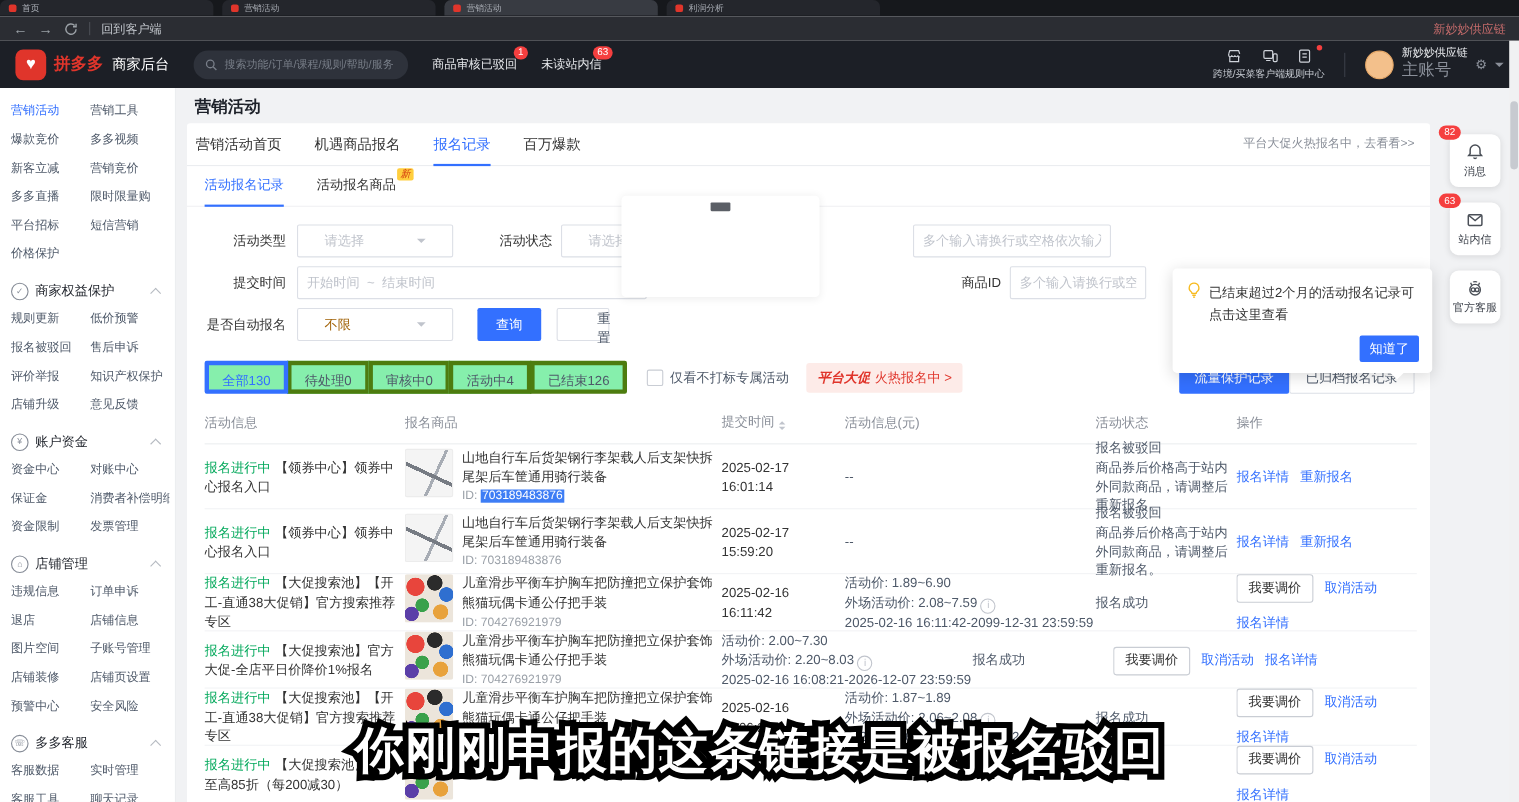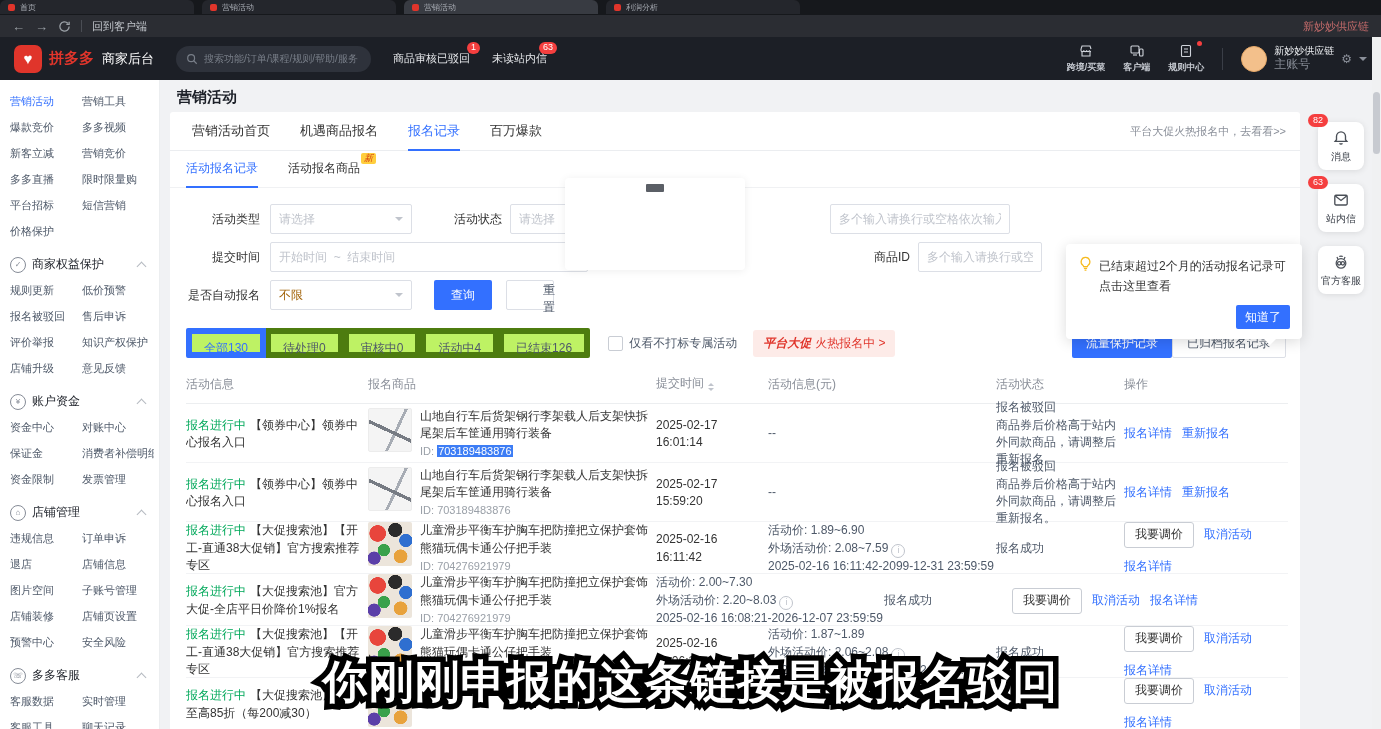--- a/index.html
+++ b/index.html
@@ -188,7 +188,7 @@
     <span class="hdr-badge">63</span>
   </span>
   <div class="hdr-right">
-    <div id="header-nav" style="display:flex;gap:18px;font-weight:bold;">
+    <div id="header-nav" style="display:flex;">
         <div class="hnav">
           <span>
             <svg width="16" height="16" viewBox="0 0 16 16" fill="none" stroke="#cfd3da" stroke-width="1.1">

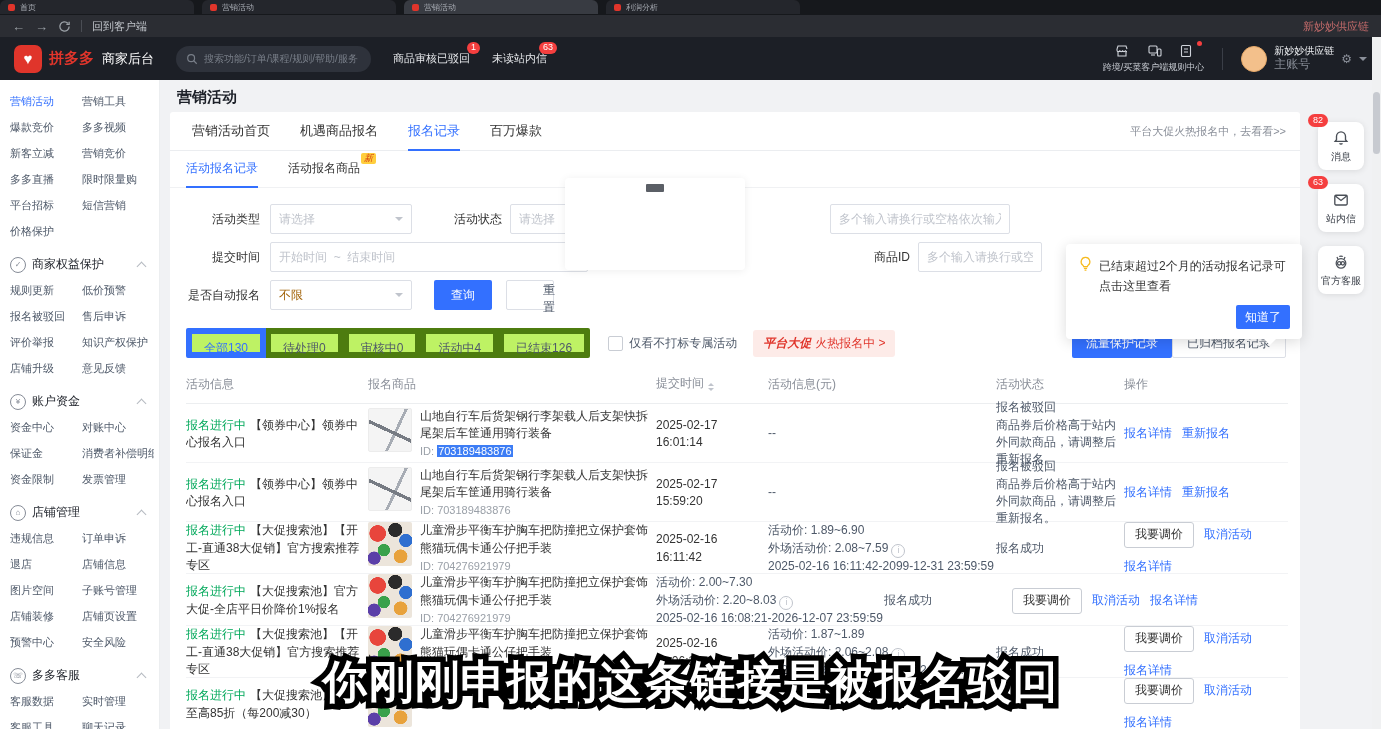--- a/index.html
+++ b/index.html
@@ -33,7 +33,7 @@
   .avatar{width:26px;height:26px;border-radius:50%;background:#f3c08b;border:1px solid #e8a968;box-sizing:border-box;}
   .acct{display:flex;flex-direction:column;line-height:1.25;}
   .acct .nm{color:#eceef1;font-size:10px;white-space:nowrap;}
-  .acct .rl{color:#8a8f99;font-size:12px;}
+  .acct .rl{color:#8a8f99;font-size:15px;}
   .gear{color:#8a8f99;font-size:12px;}
   .chev-dn{width:0;height:0;border:4px solid transparent;border-top-color:#8a8f99;margin-top:4px;}
   

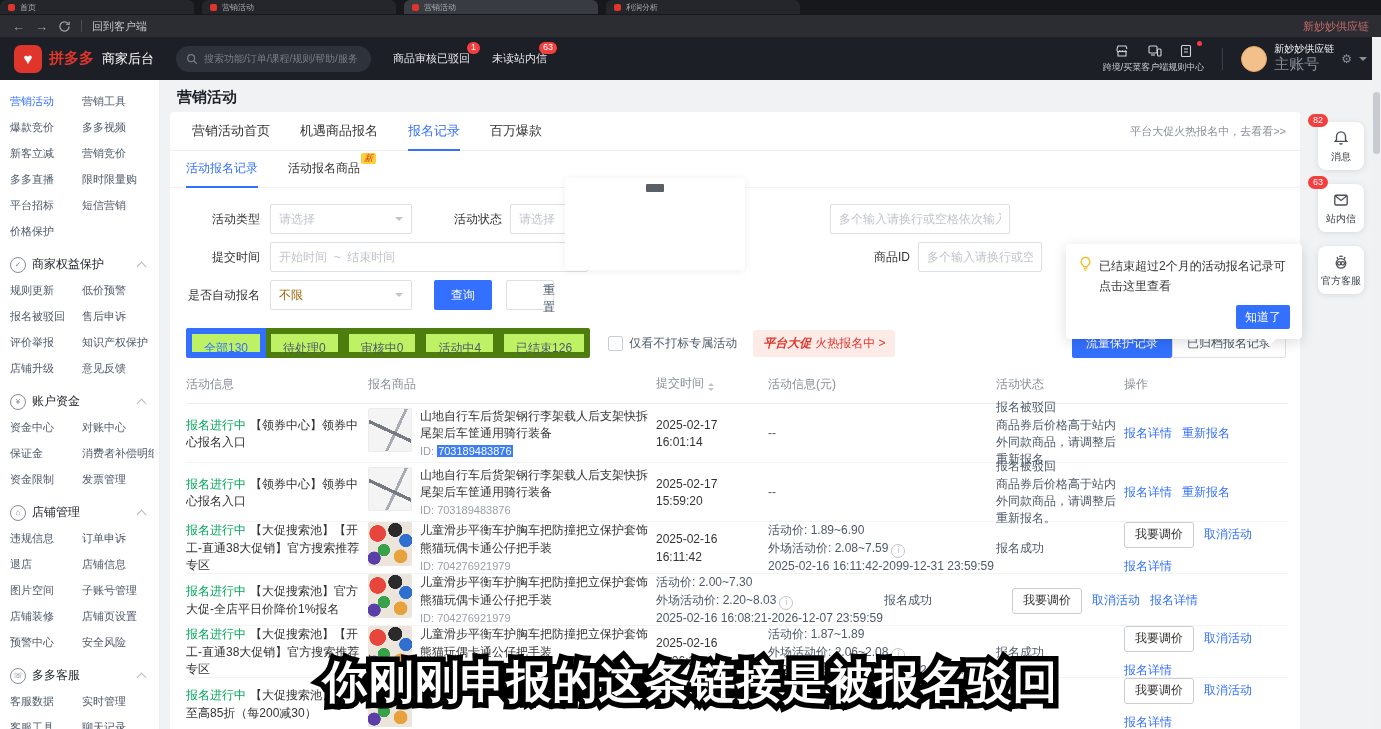--- a/index.html
+++ b/index.html
@@ -49,7 +49,7 @@
   .main{position:absolute;left:160px;top:80px;width:1221px;height:649px;background:#f1f2f4;}
   .page-title{position:absolute;left:17px;top:8px;font-size:15px;font-weight:bold;color:#1d2129;}
   .card{position:absolute;left:10px;top:32px;width:1130px;height:640px;background:#fff;border-radius:3px;}
-  .tabs-row{position:relative;height:38px;border-bottom:1px solid #ebedf0;padding-left:22px;}
+  .tabs-row{position:relative;height:38px;border-bottom:1px solid #ebedf0;padding-left:8px;}
   .mtab{display:inline-block;margin-right:30px;line-height:37px;font-size:13px;color:#333;cursor:pointer;}
   .mtab.active{color:#3370ff;border-bottom:2px solid #3370ff;}
   .promo-note{position:absolute;right:14px;top:0;line-height:38px;font-size:11px;color:#8a8f99;}

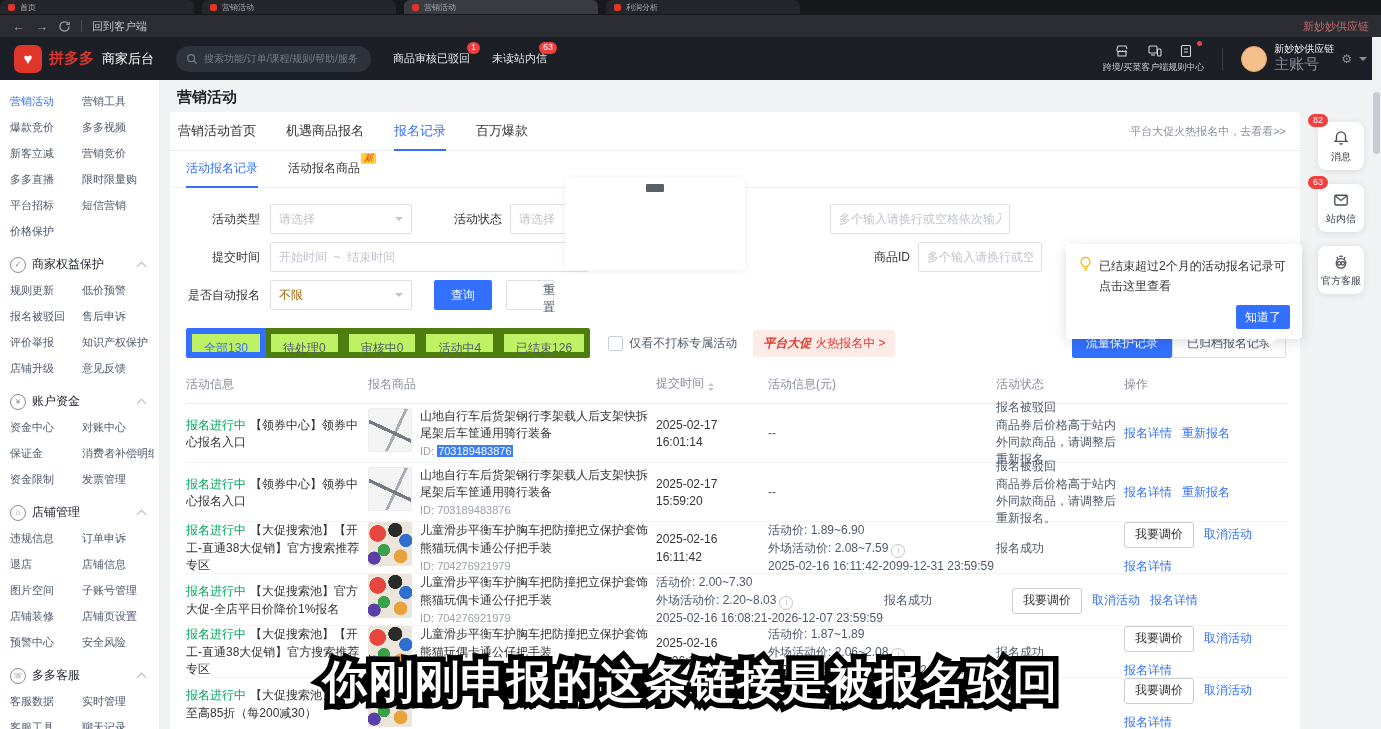--- a/index.html
+++ b/index.html
@@ -58,7 +58,7 @@
   .stab.active{color:#3370ff;border-bottom:2px solid #3370ff;}
   .stab .newbadge{position:absolute;top:2px;right:-16px;background:#ffce3d;color:#d4380d;font-size:9px;line-height:1.2;padding:0 3px;border-radius:2px;font-style:italic;}
   .flabel{position:absolute;font-size:12px;color:#333;line-height:30px;text-align:right;white-space:nowrap;}
-  .sel{position:absolute;height:30px;border:1px solid #dcdfe6;border-radius:2px;background:#fff;box-sizing:border-box;display:flex;align-items:center;padding:0 8px;cursor:pointer;}
+  .sel{position:absolute;height:30px;border:1px solid #dcdfe6;border-radius:2px;background:#fff;box-sizing:border-box;display:flex;align-items:center;padding:0 24px;cursor:pointer;}
   .sel .ph{color:#c0c4cc;font-size:12px;flex:1;}
   .sel .val{color:#a16207;font-size:12px;flex:1;}
   .caret{width:0;height:0;border:4px solid transparent;border-top-color:#c0c4cc;margin-top:4px;}

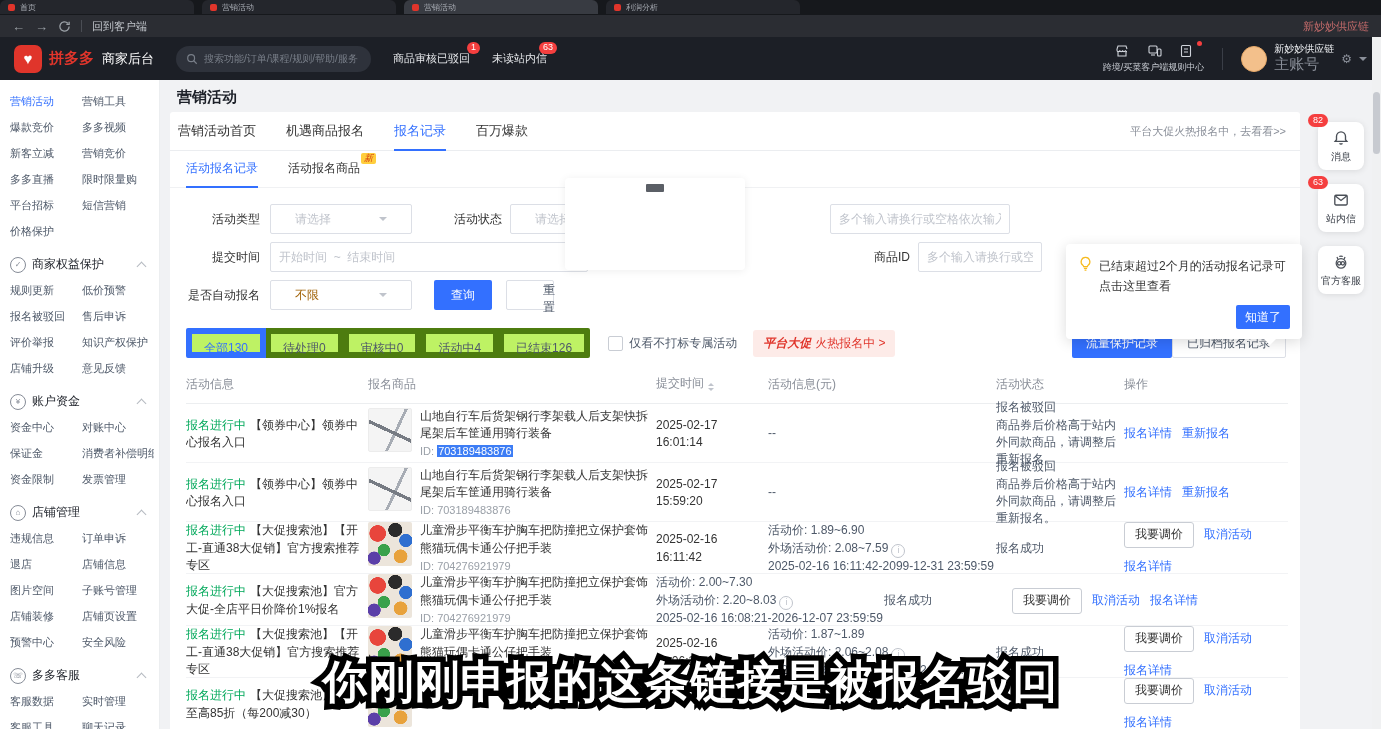--- a/index.html
+++ b/index.html
@@ -77,7 +77,7 @@
   .tt-foot{text-align:right;margin-top:8px;}
   .tt-btn{width:54px;height:24px;line-height:22px;}
   .status-row{position:absolute;left:16px;top:216px;right:14px;height:30px;display:flex;align-items:center;}
-  .seg{height:30px;line-height:28px;padding:0 12px;border:6px solid #4d7c0f;background:#bef264;font-size:12px;color:#4e5969;margin-left:-1px;cursor:pointer;box-sizing:border-box;white-space:nowrap;}
+  .seg{height:30px;line-height:28px;padding:0 12px;border:4px solid #4d7c0f;background:#86efac;font-size:12px;color:#4e5969;margin-left:-1px;cursor:pointer;box-sizing:border-box;white-space:nowrap;}
   .seg:first-child{margin-left:0;border-radius:2px 0 0 2px;}
   .seg:nth-child(5){border-radius:0 2px 2px 0;}
   .seg.active{color:#3370ff;border-color:#3370ff;position:relative;z-index:1;}

